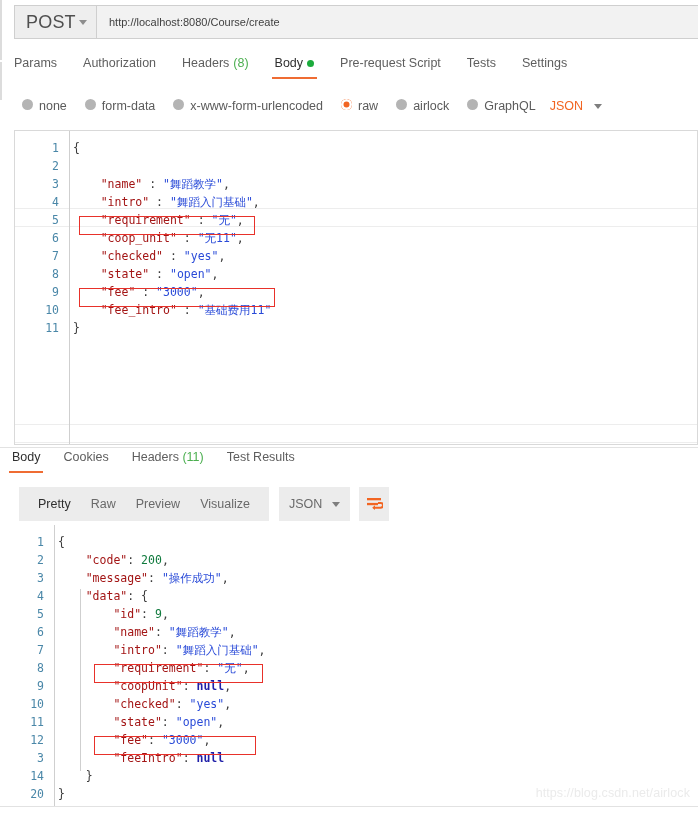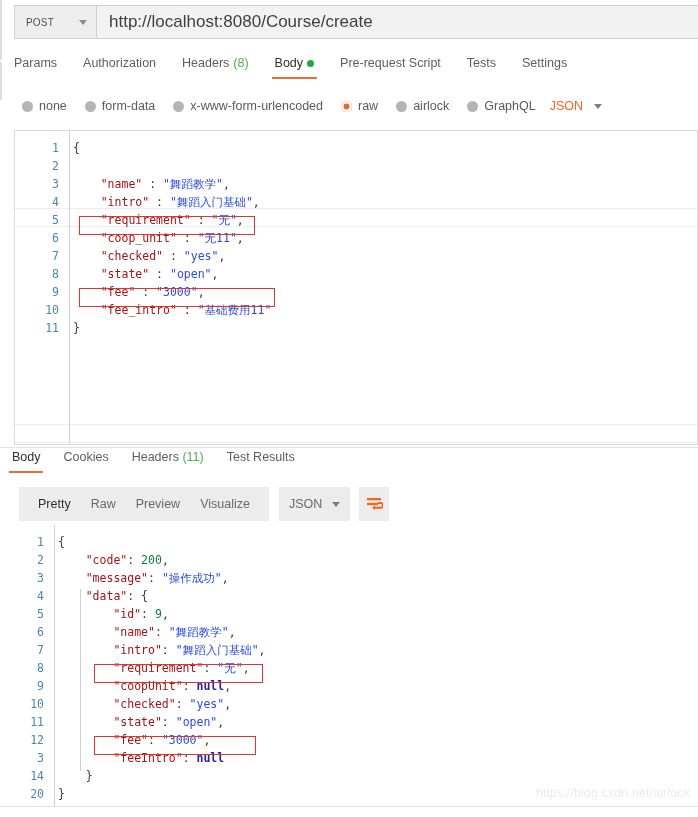--- a/index.html
+++ b/index.html
@@ -49,7 +49,7 @@
     cursor: pointer;
   }
   .method-box .m-label {
-    font-size: 10px;
+    font-size: 18px;
     color: #4f4f4f;
     letter-spacing: .2px;
     text-align: right;

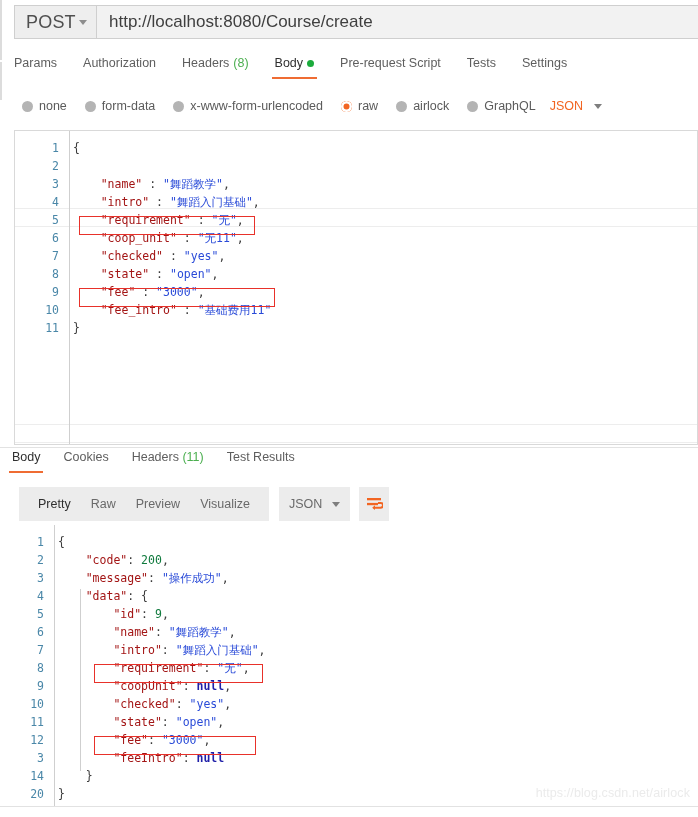--- a/index.html
+++ b/index.html
@@ -73,7 +73,7 @@
     cursor: text;
   }
   .url-box .u-text {
-    font-size: 17px;
+    font-size: 11px;
     color: #3f3f3f;
   }
 

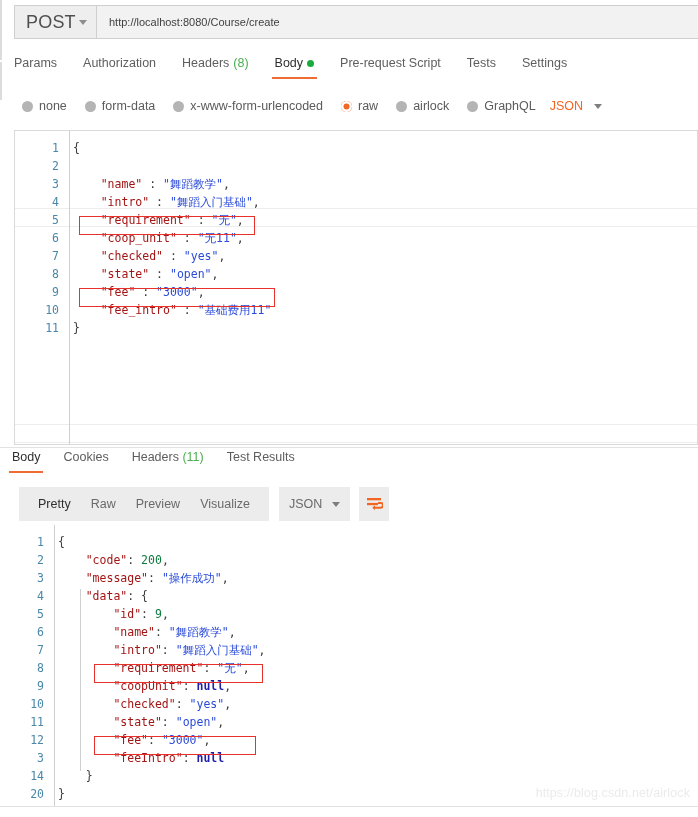--- a/index.html
+++ b/index.html
@@ -123,7 +123,6 @@
   }
   .radio-item {
     display: flex;
-    align-items: center;
     margin-right: 18px;
     cursor: pointer;
     white-space: nowrap;

